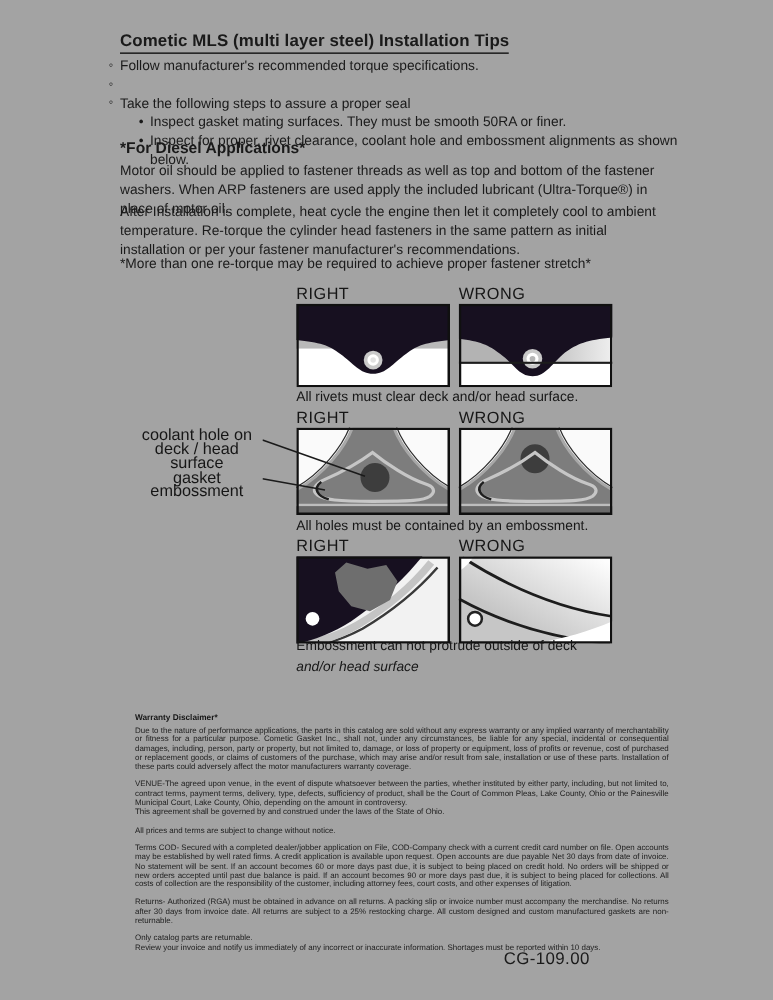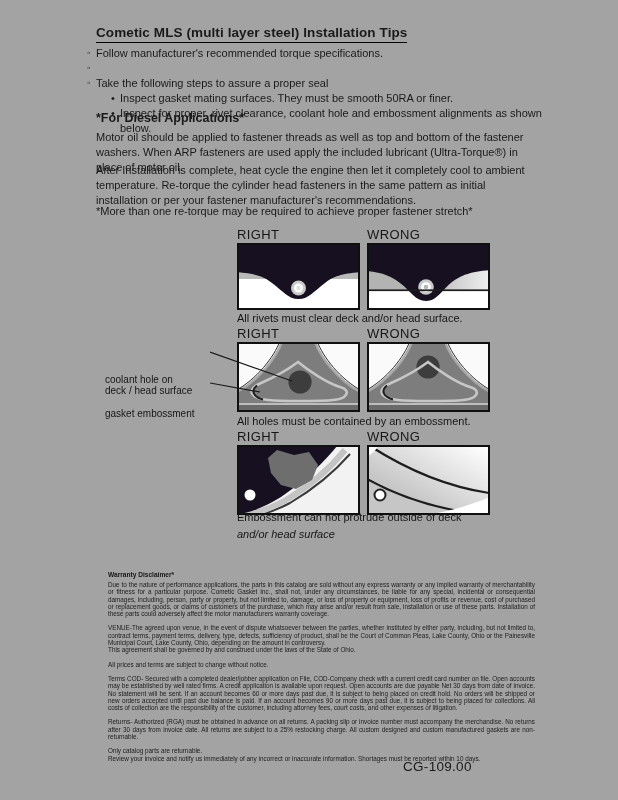--- a/index.html
+++ b/index.html
@@ -30,7 +30,7 @@
   .dcaption{left:237px;font-size:11px;line-height:12px;color:#161616;white-space:nowrap;}
   .cap1{top:312px;} .cap2{top:415px;} .cap3a{top:511px;} .cap3b{top:528px;font-style:italic;}
 
-  .callout{width:105px;text-align:left;font-size:10px;line-height:10.8px;color:#161616;left:105px;margin-top:32px;}
+  .callout{width:105px;text-align:center;font-size:13px;line-height:10.8px;color:#161616;left:105px;}
   .co1{top:343px;} .co2{top:377px;}
   .callout-lines{left:210px;top:346px;}
 

